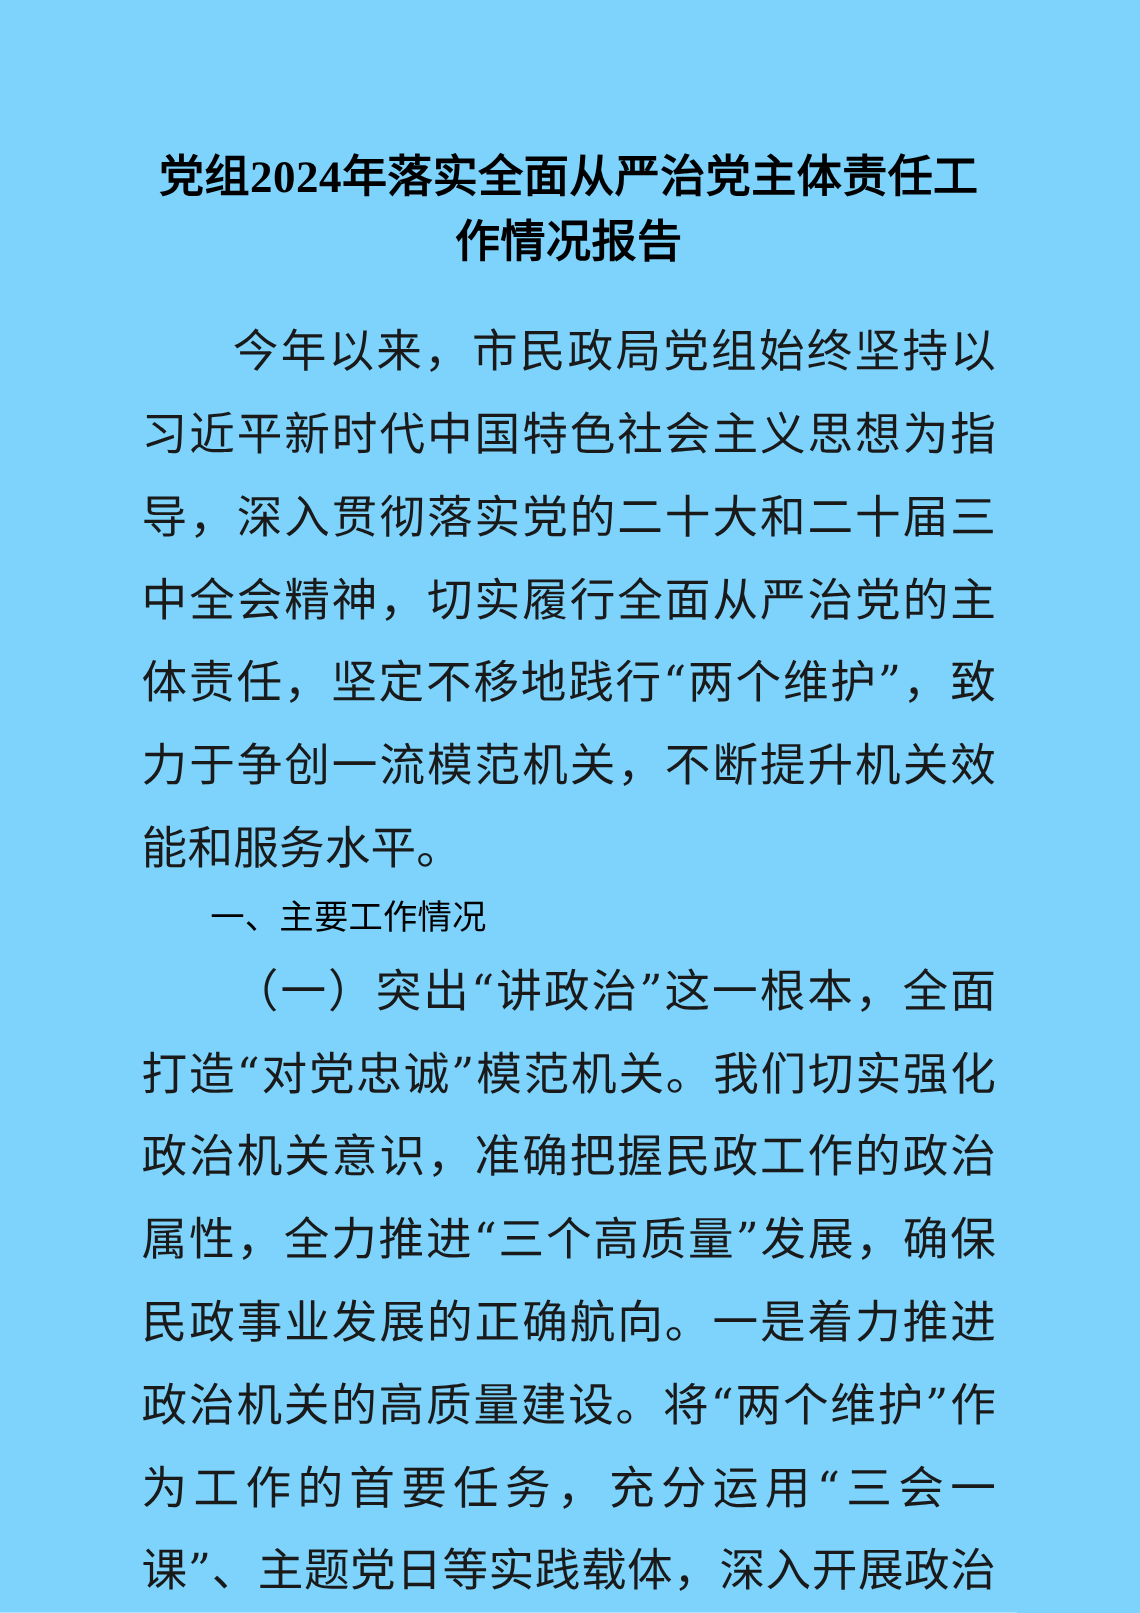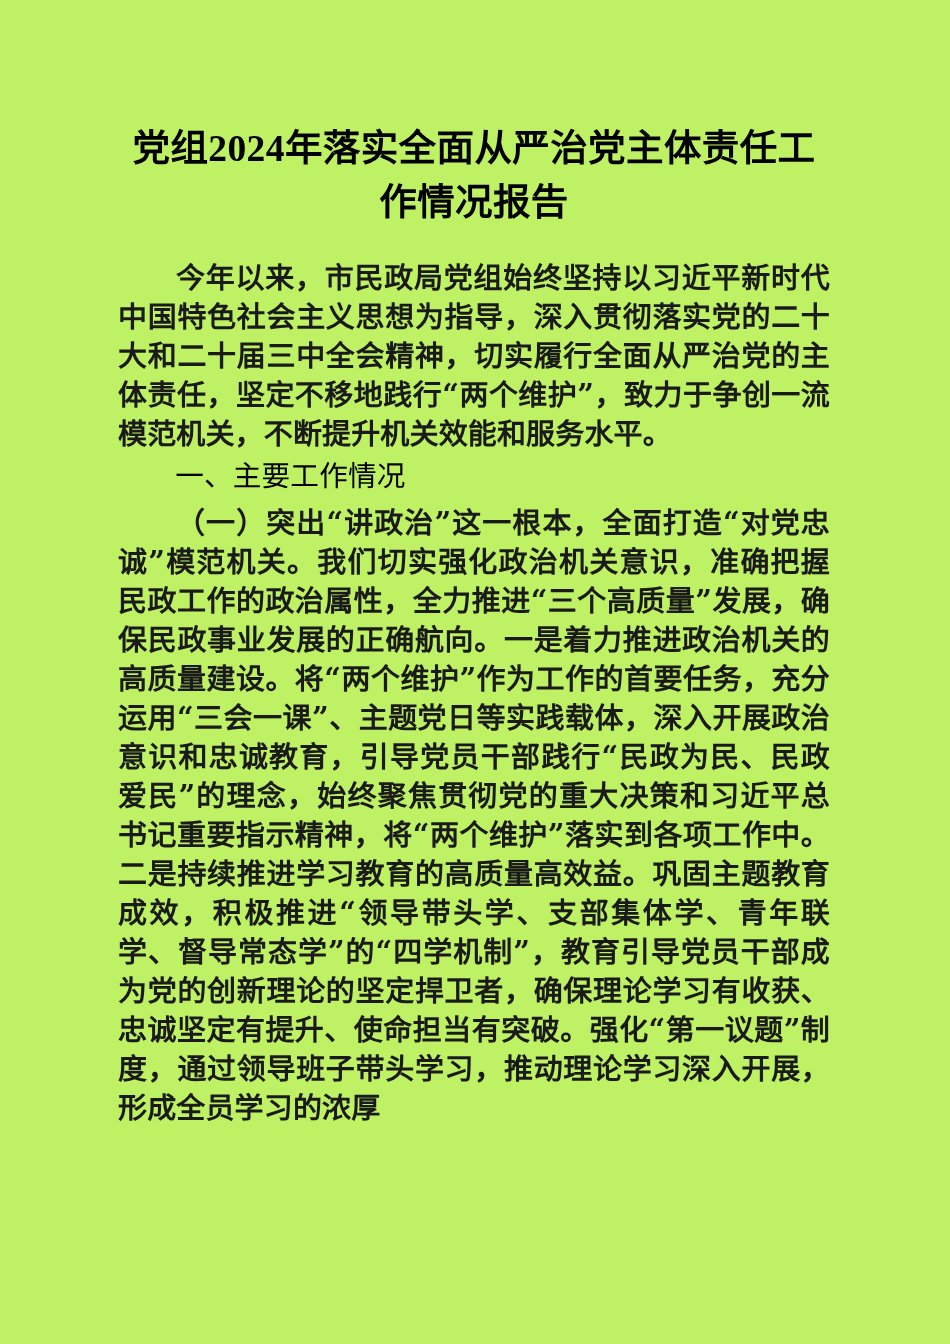--- a/index.html
+++ b/index.html
@@ -13,7 +13,7 @@
     position: relative;
     width: 950px;
     height: 1344px;
-    background: #bef264;
+    background: #7dd3fc;
     margin: 0 auto;
     overflow: hidden;
     box-sizing: border-box;

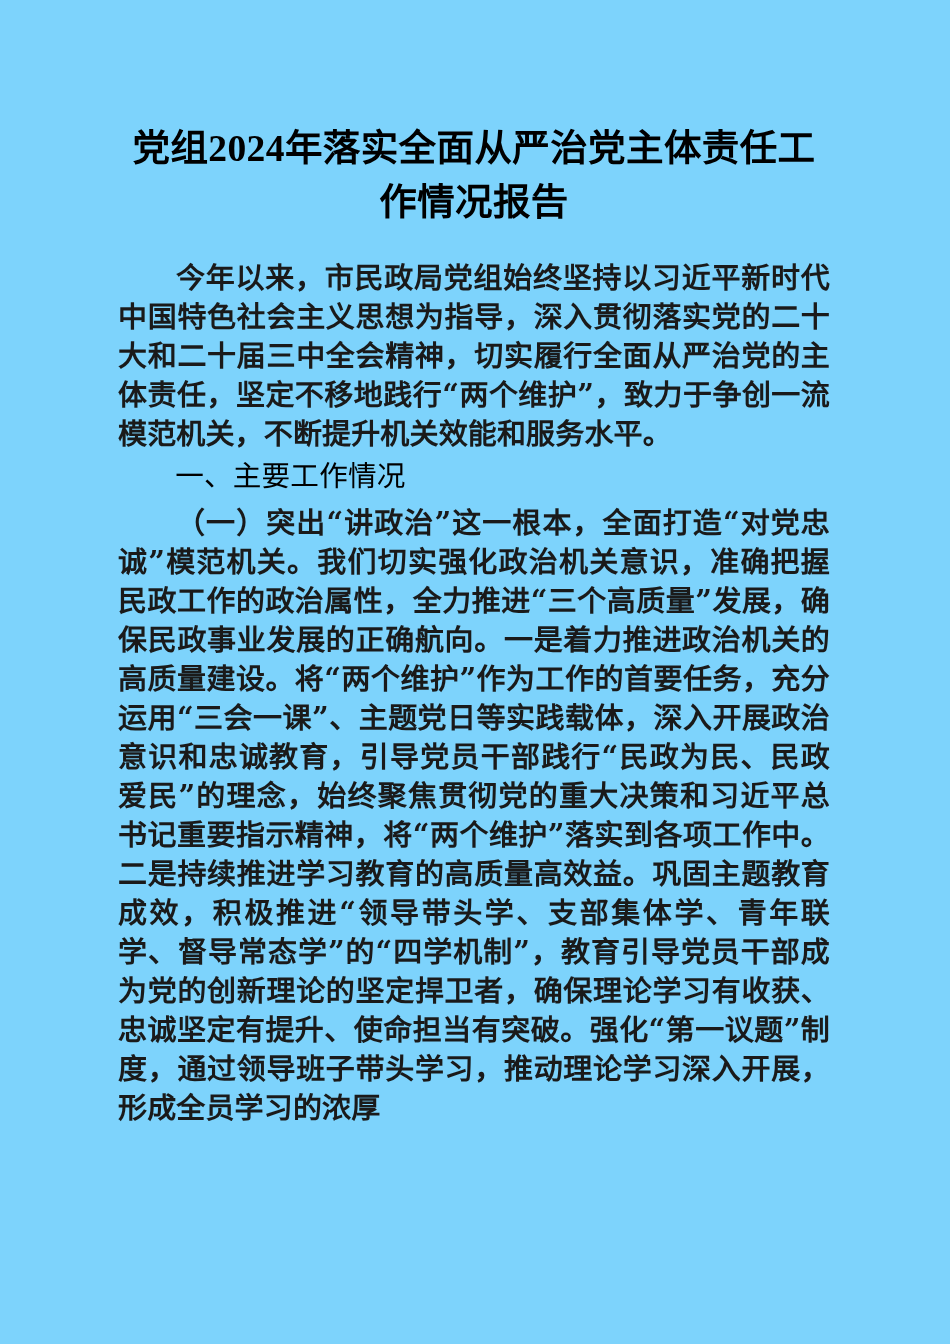--- a/index.html
+++ b/index.html
@@ -44,8 +44,8 @@
   
   .para {
     font-family: "DejaVu Serif", "Liberation Serif", serif;
-    font-size: 29px;
-    line-height: 39px;
+    font-size: 38px;
+    line-height: 69px;
     color: #1a1a1a;
     text-align: justify;
     text-justify: inter-ideograph;
@@ -53,7 +53,6 @@
     margin: 0;
     word-break: break-all;
     letter-spacing: 0.15px;
-    font-weight: bold;
   }
 
   .para:first-of-type {

